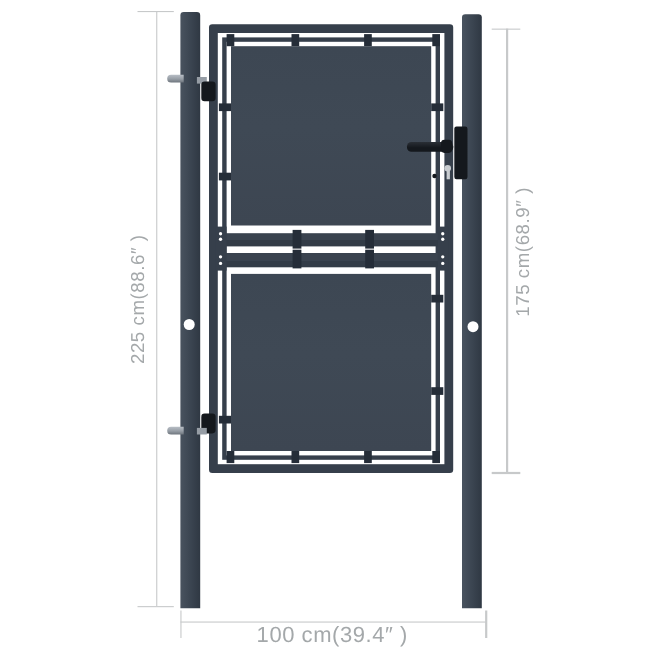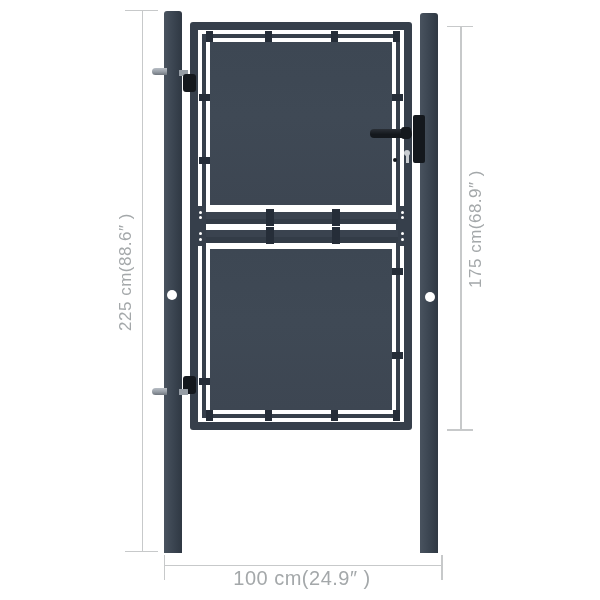--- a/index.html
+++ b/index.html
@@ -85,7 +85,7 @@
     <div class="dline" style="left:164px;top:564.5px;width:278px;height:1.5px;"></div>
     <div class="dline" style="left:163.5px;top:555px;width:1.5px;height:25px;"></div>
     <div class="dline" style="left:441px;top:555px;width:1.5px;height:25px;"></div>
-    <div class="dim-label bottom" style="left:302px;top:578px;">100 cm(24.9″ )</div>
+    <div class="dim-label bottom" style="left:302px;top:578px;">100 cm(39.4″ )</div>
   </div>
 
   <div class="post" style="left:164px;top:11px;height:542px;"></div>

